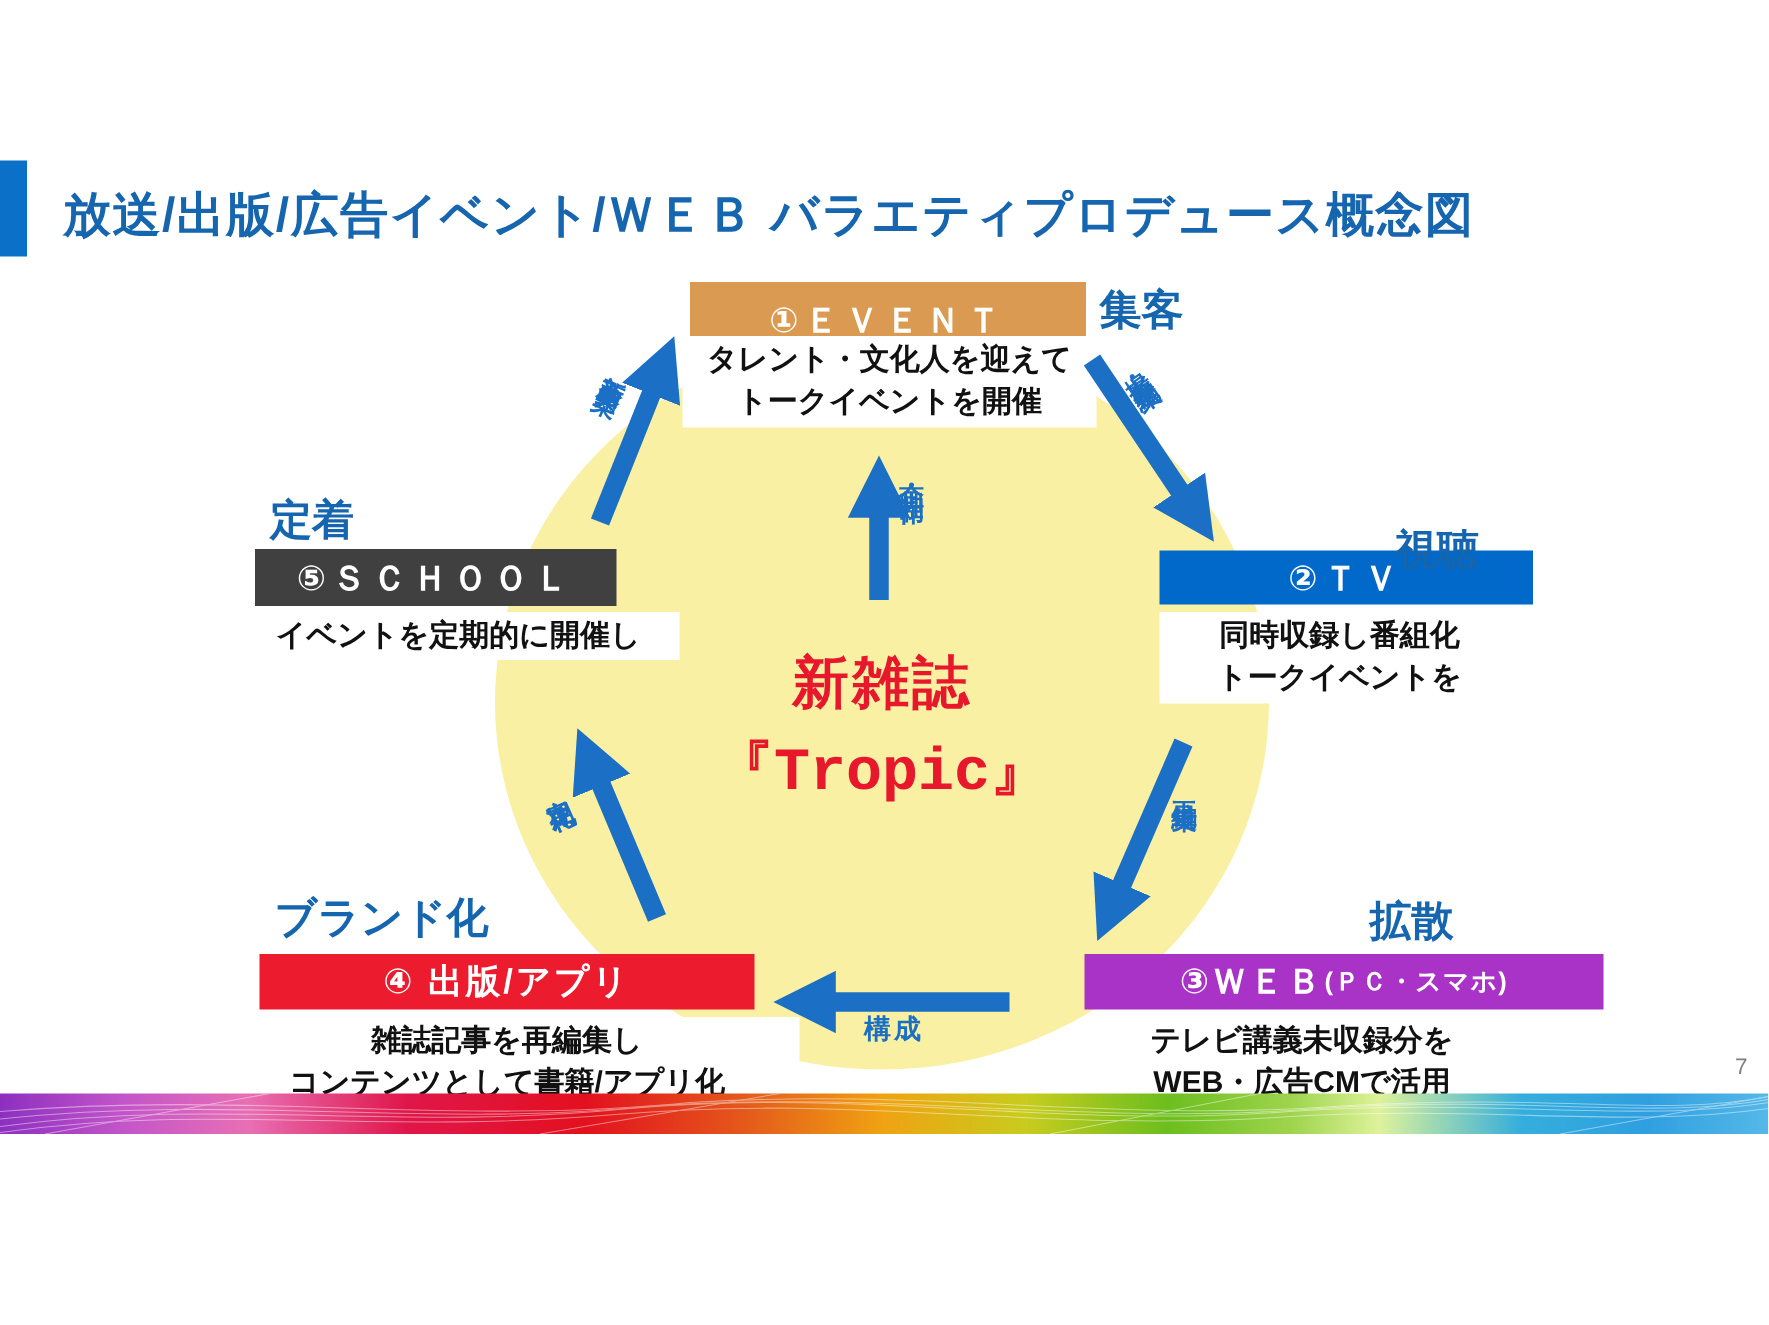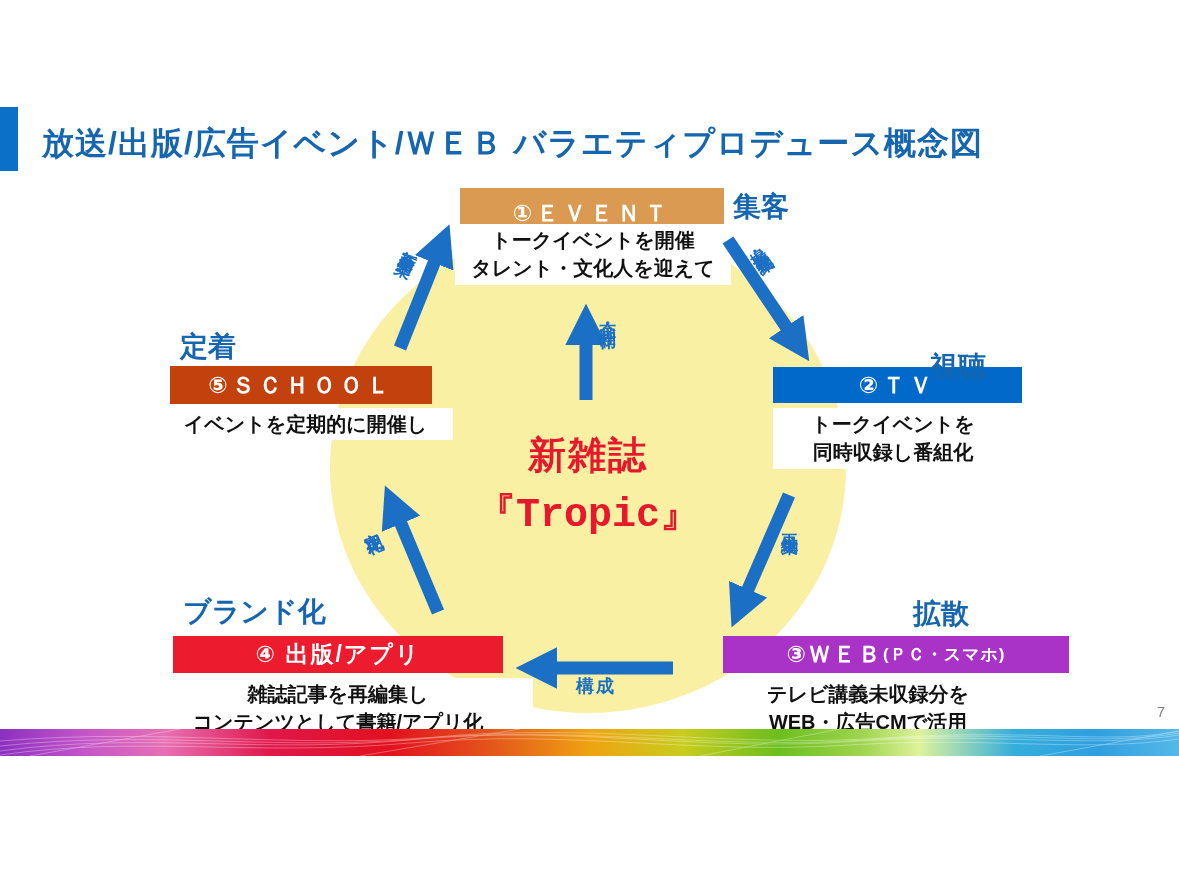--- a/index.html
+++ b/index.html
@@ -114,8 +114,8 @@
   </div>
   <div class="tag" style="left:733px; top:188px;">集客</div>
   <div class="desc" style="left:455px; top:224px; width:276px;">
+    <div>タレント・文化人を迎えて</div>
     <div>トークイベントを開催</div>
-    <div>タレント・文化人を迎えて</div>
   </div>
 
   <div class="tag" style="left:930px; top:328px;margin-top:20px;">視聴</div>

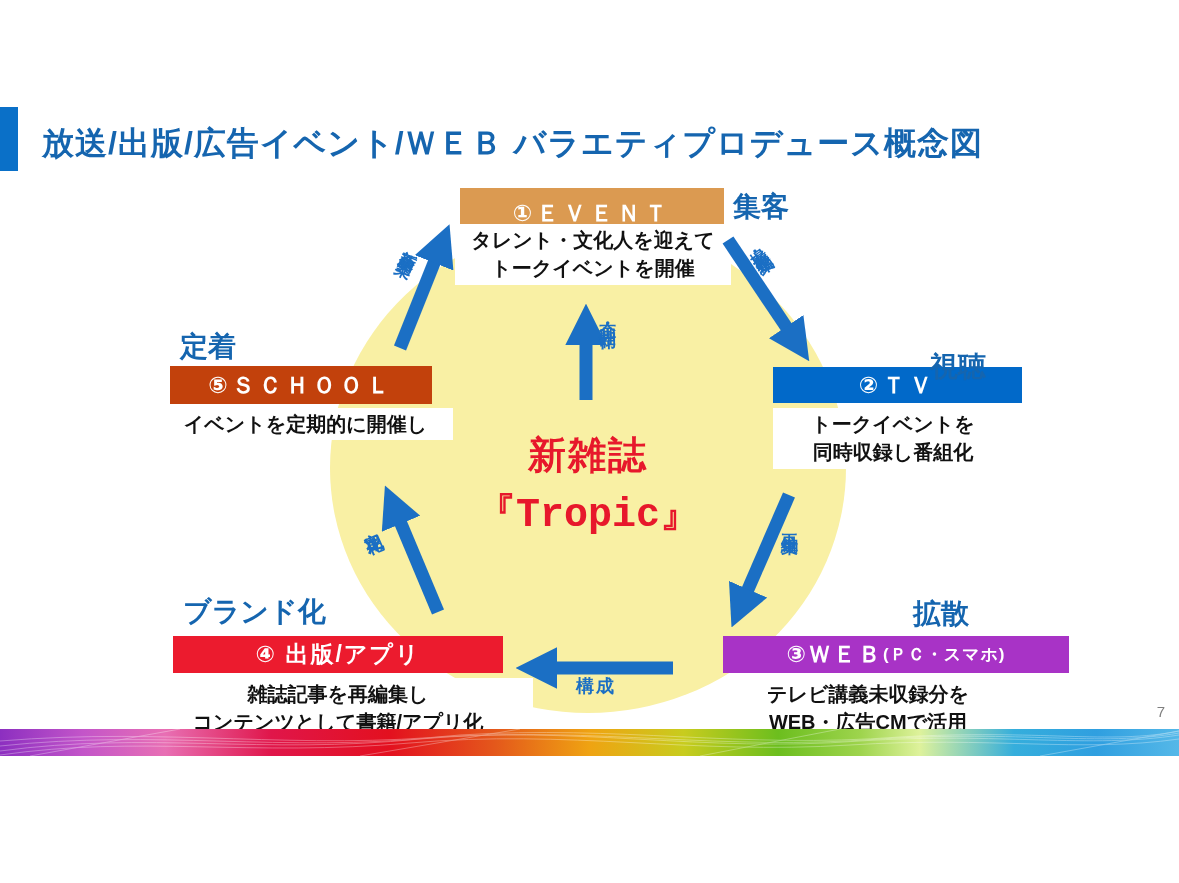--- a/index.html
+++ b/index.html
@@ -147,7 +147,7 @@
   </div>
 
   <div class="tag" style="left:180px; top:328px;">定着</div>
-  <div class="station-box" style="left:170px; top:366px; width:262px; height:38px; background:#c2410c;align-items:center;">
+  <div class="station-box" style="left:170px; top:366px; width:241px; height:38px; background:#404040;align-items:center;">
     <span>⑤ＳＣＨＯＯＬ</span>
   </div>
   <div class="desc" style="left:158px; top:408px; width:295px;">

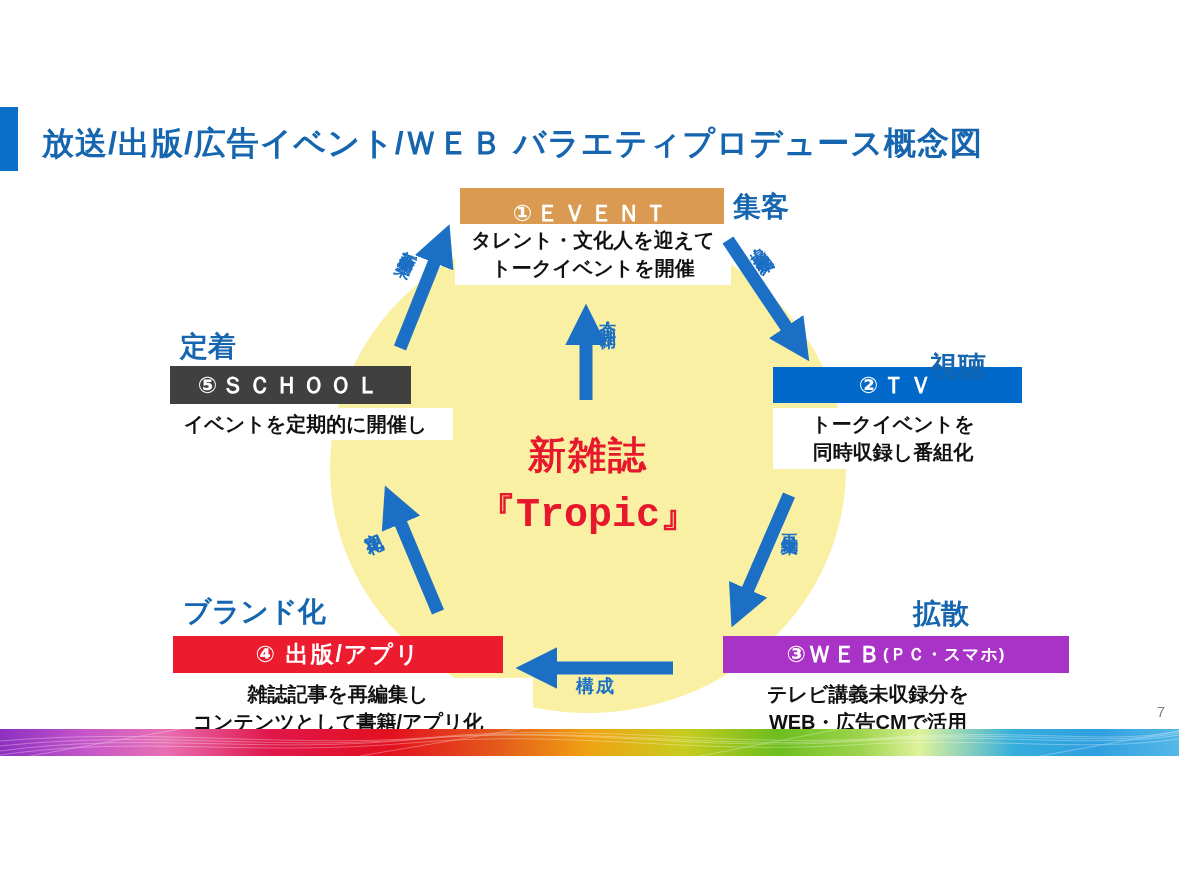--- a/index.html
+++ b/index.html
@@ -123,8 +123,8 @@
     <span>②ＴＶ</span>
   </div>
   <div class="desc" style="left:773px; top:408px; width:240px;">
+    <div>同時収録し番組化</div>
     <div>トークイベントを</div>
-    <div>同時収録し番組化</div>
   </div>
 
   <div class="tag" style="left:913px; top:595px;">拡散</div>

